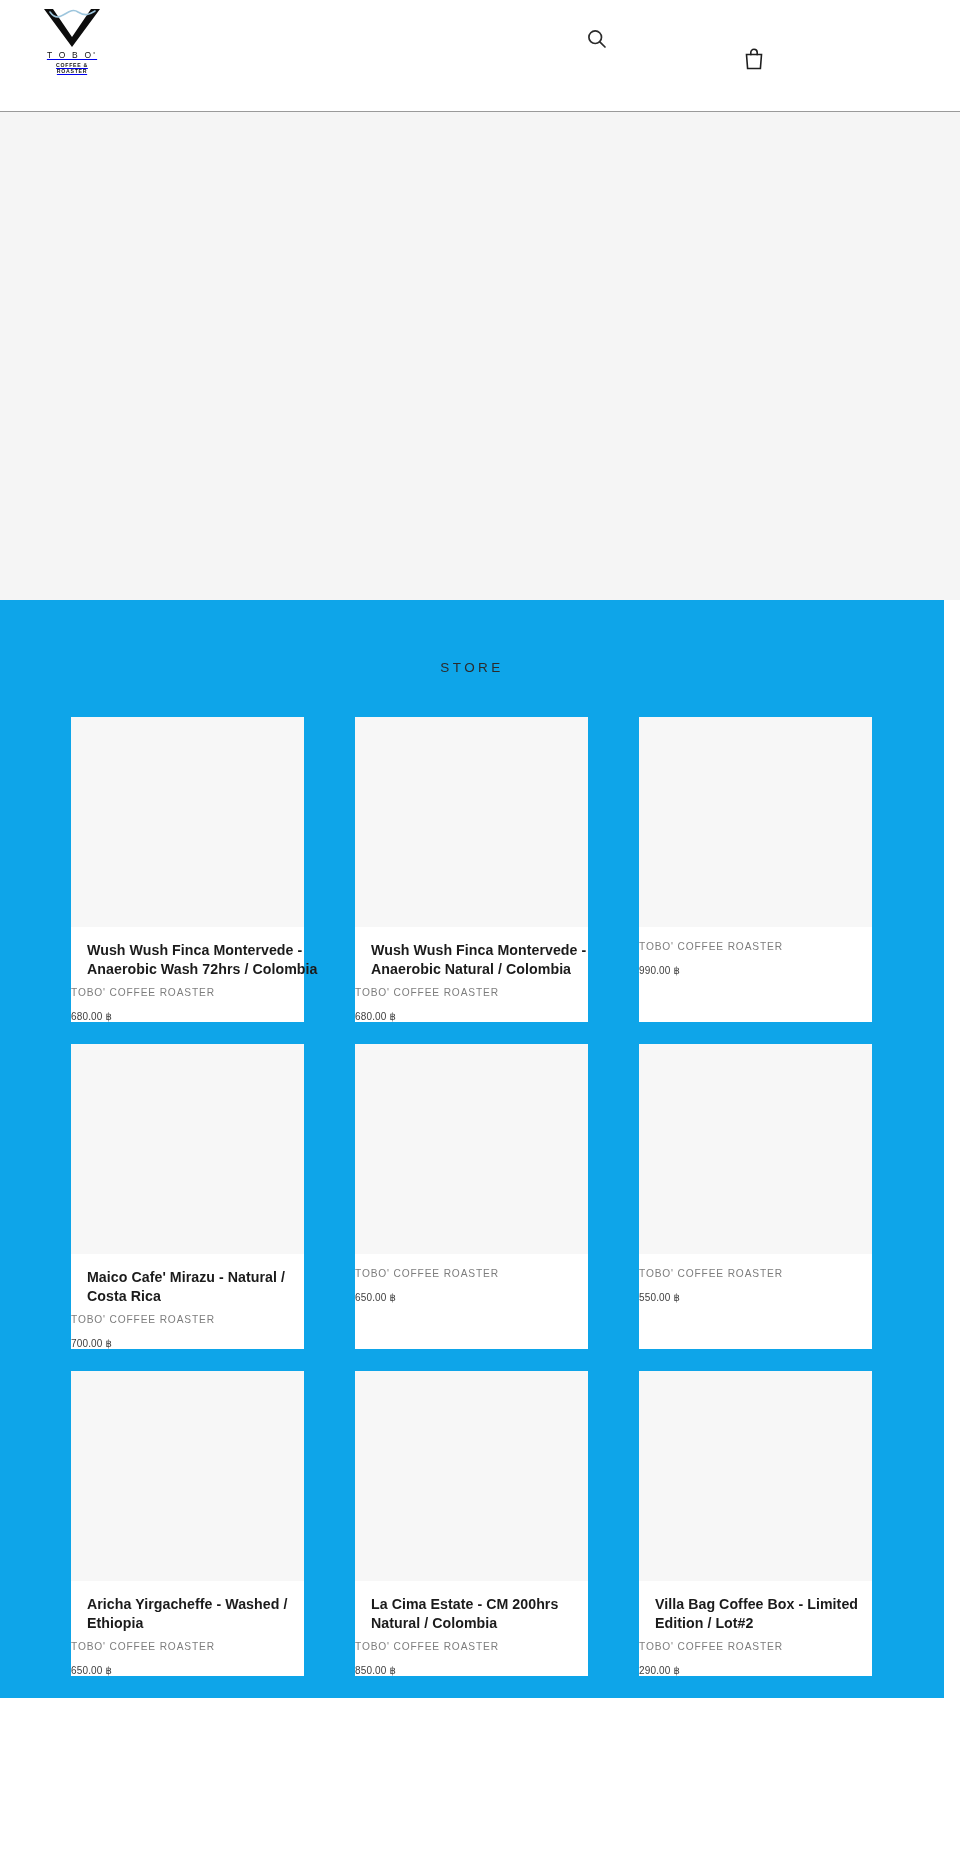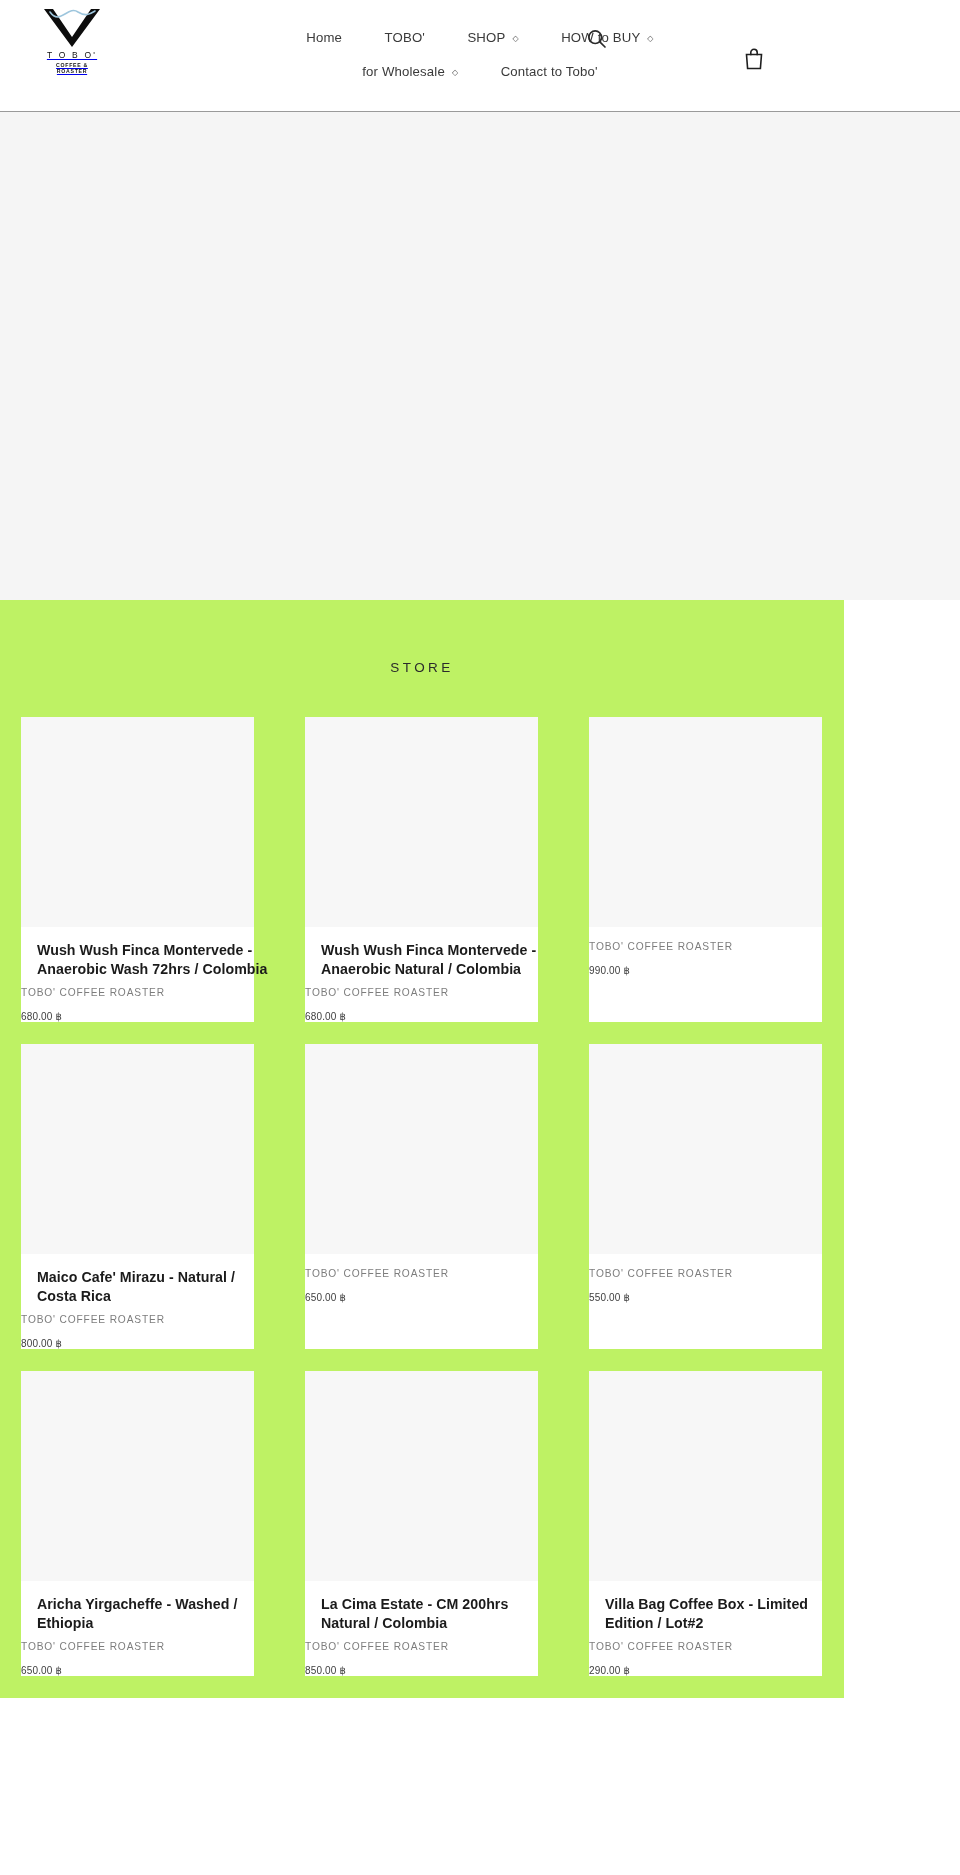--- a/index.html
+++ b/index.html
@@ -176,18 +176,6 @@
     <div class="logo-sub">COFFEE &amp; ROASTER</div>
   </a>
 
-  <nav class="nav-block">
-    <div class="nav-row nav-row-1">
-      <a class="nav-item" href="#"><span>Home</span></a>
-      <a class="nav-item" href="#"><span>TOBO'</span></a>
-      <a class="nav-item" href="#"><span>SHOP</span><span class="caret">◇</span></a>
-      <a class="nav-item" href="#"><span>HOW to BUY</span><span class="caret">◇</span></a>
-    </div>
-    <div class="nav-row nav-row-2">
-      <a class="nav-item" href="#"><span>for Wholesale</span><span class="caret">◇</span></a>
-      <a class="nav-item" href="#"><span>Contact to Tobo'</span></a>
-    </div>
-  </nav>
 
   <button class="search-btn" aria-label="Search">
     <svg width="22" height="22" viewBox="0 0 22 22">

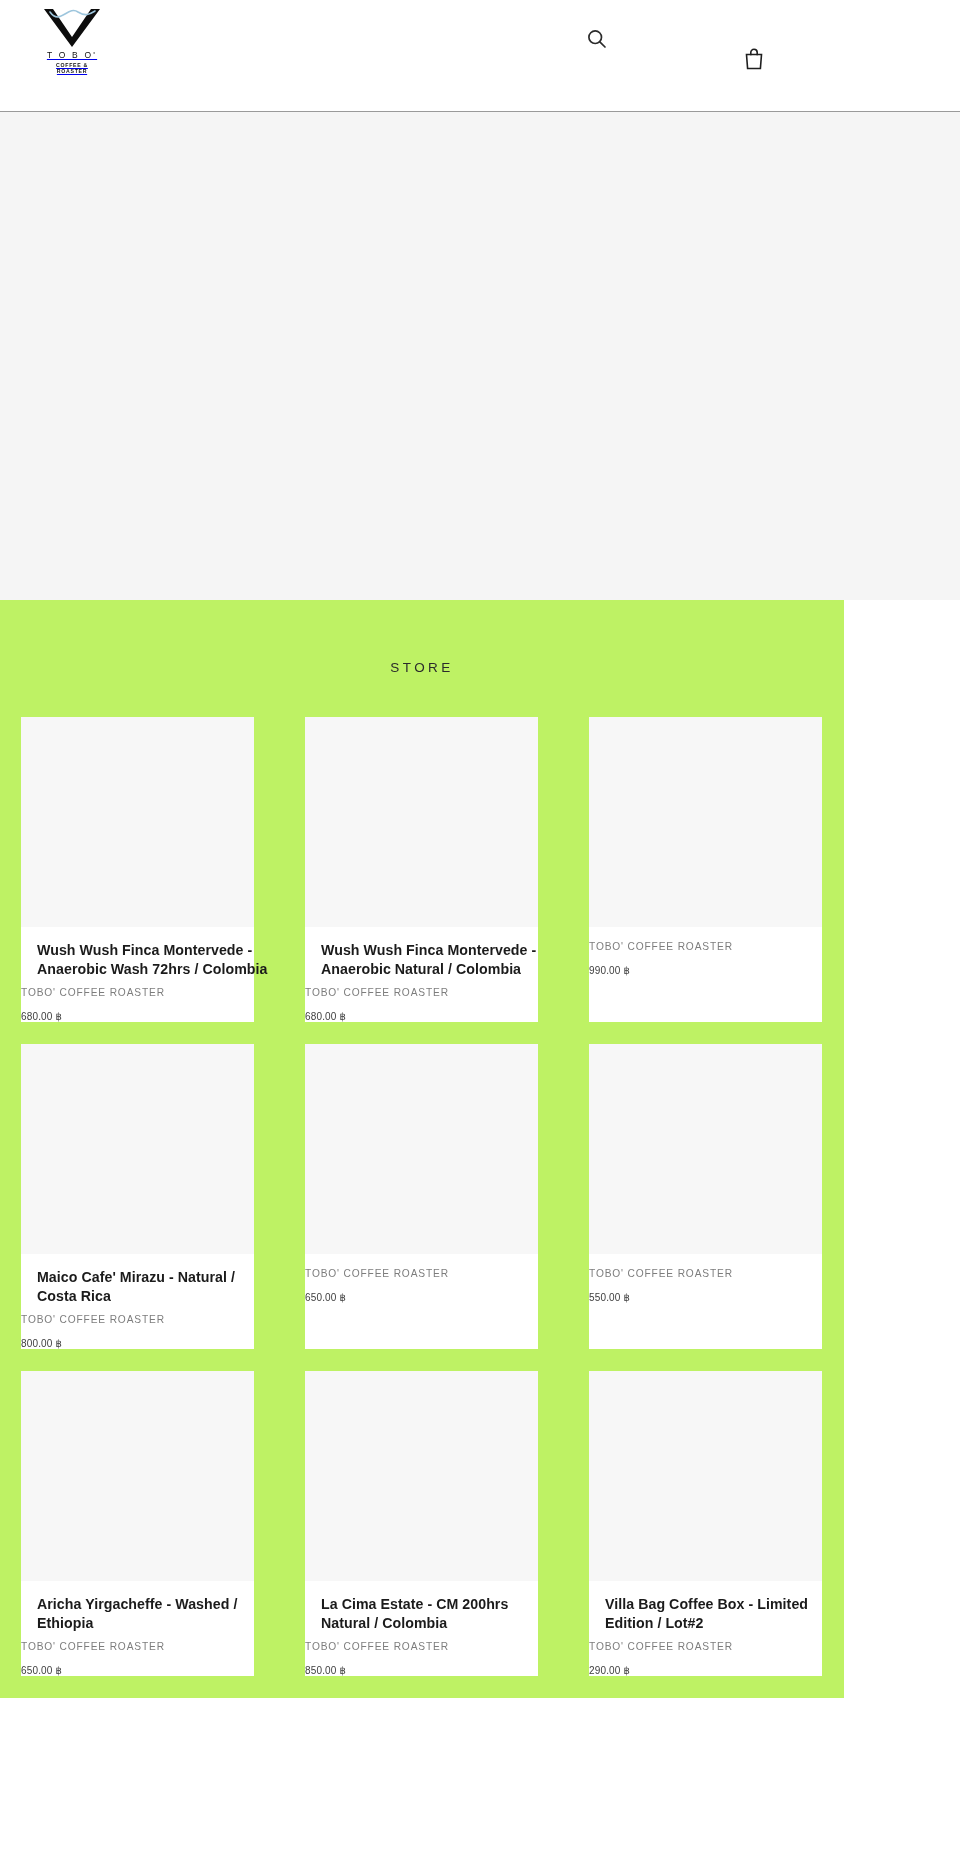--- a/index.html
+++ b/index.html
@@ -102,8 +102,8 @@
 
   
   .store-section {
-    width: 844px;
-    background: #bef264;
+    width: 944px;
+    background: #0ea5e9;
     padding-top: 60px;
   }
   .store-title {

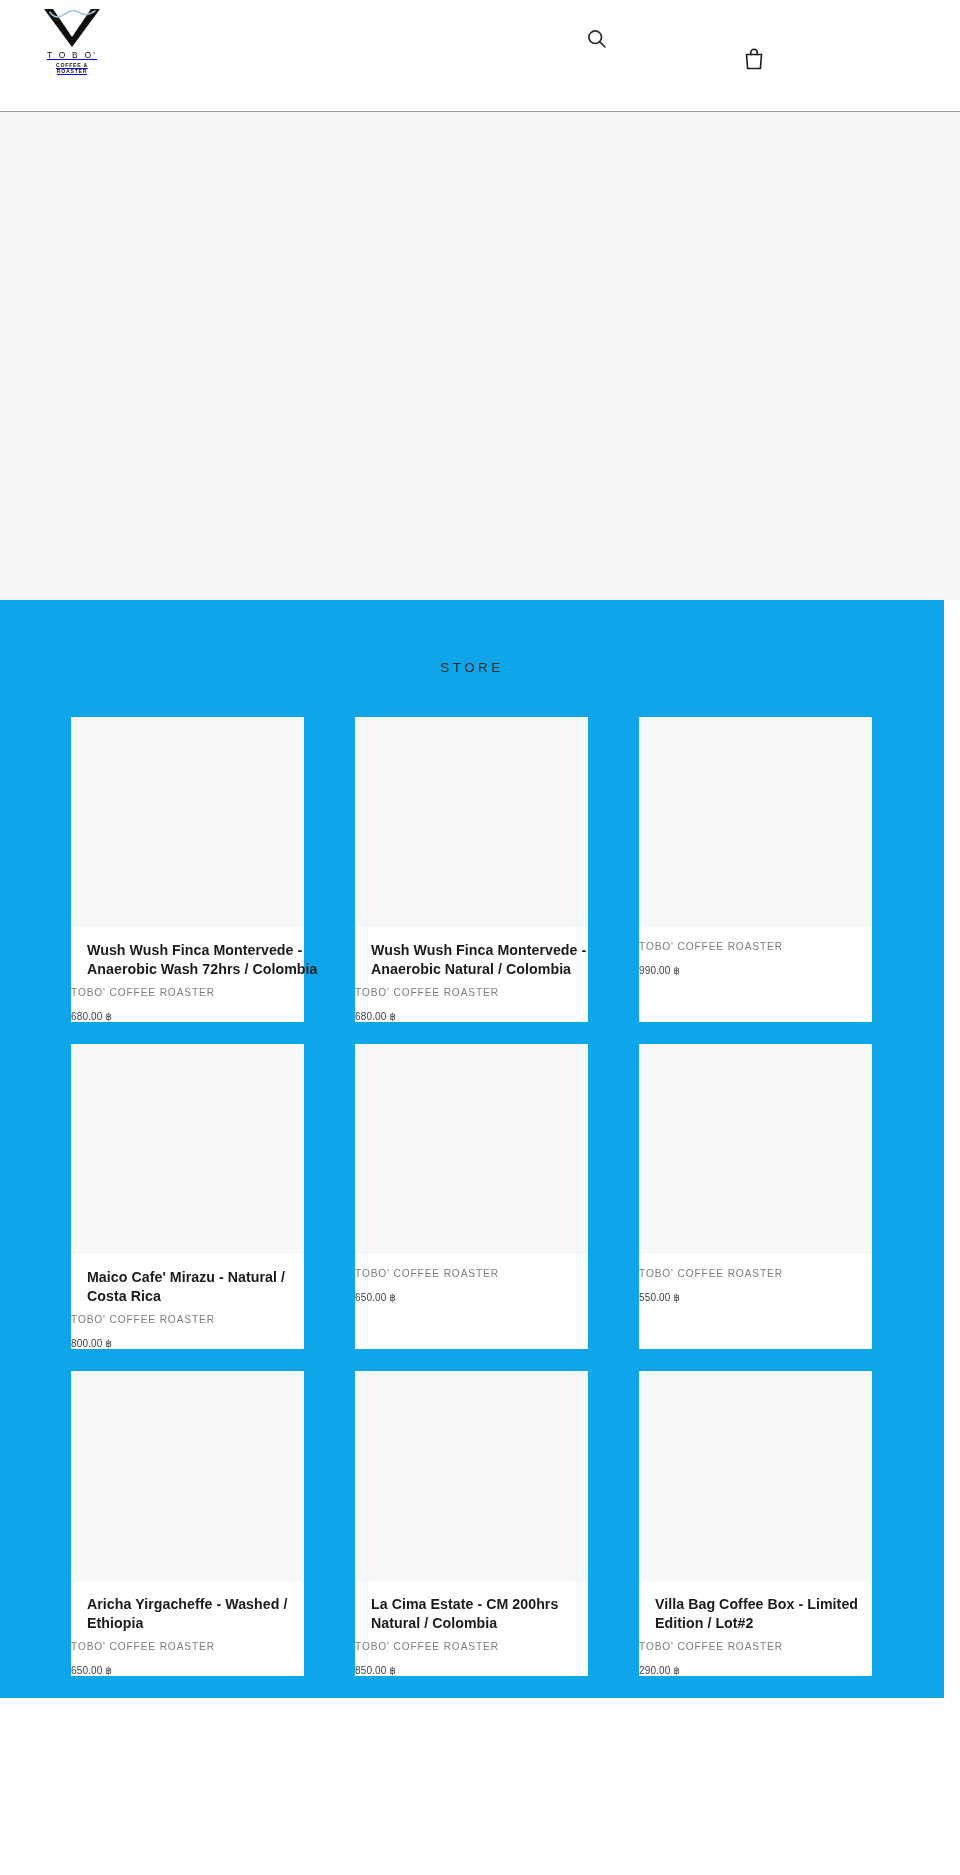--- a/index.html
+++ b/index.html
@@ -228,7 +228,7 @@
           <span class="t-line">Costa Rica</span>
         </h3>
         <div class="card-vendor">TOBO' COFFEE ROASTER</div>
-        <div class="card-price">800.00 ฿</div>
+        <div class="card-price">700.00 ฿</div>
       </a>
       <a class="card" href="#">
         <span class="card-img" style="background: rgb(247, 247, 247);"></span>

